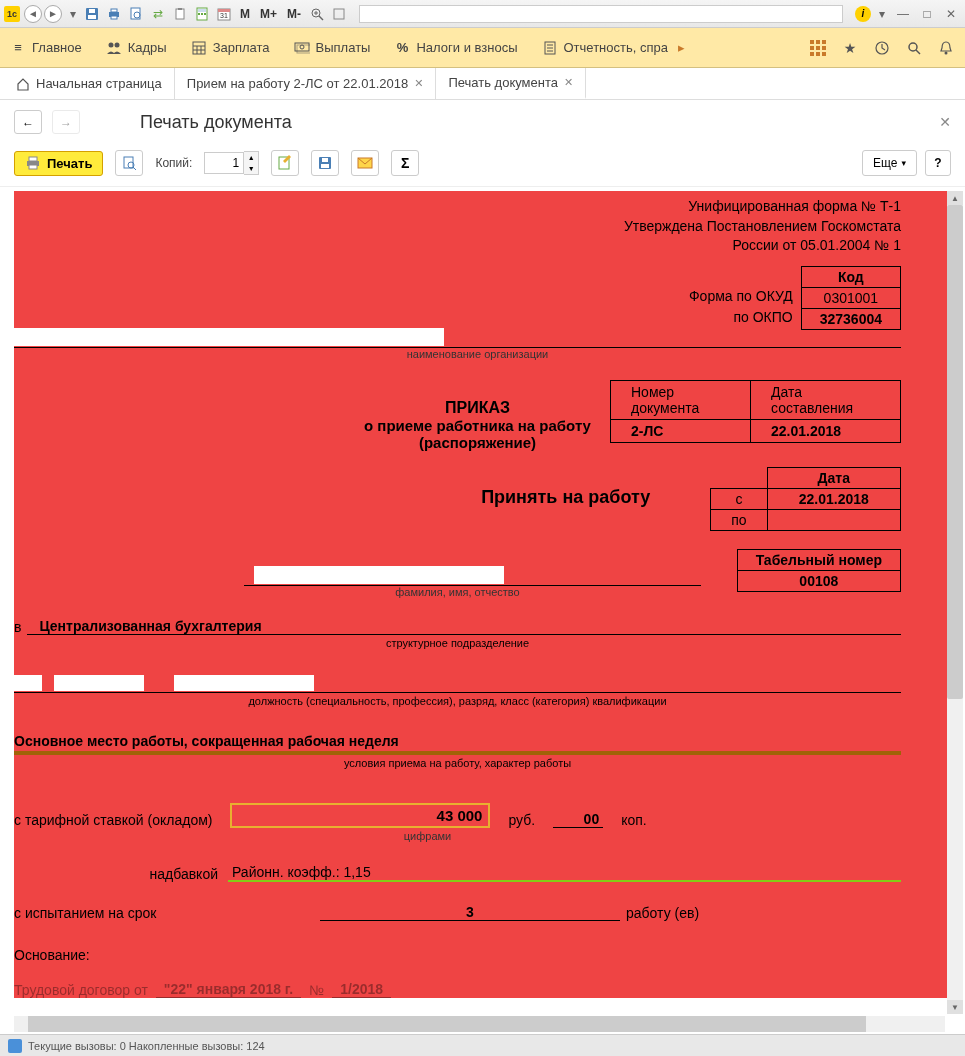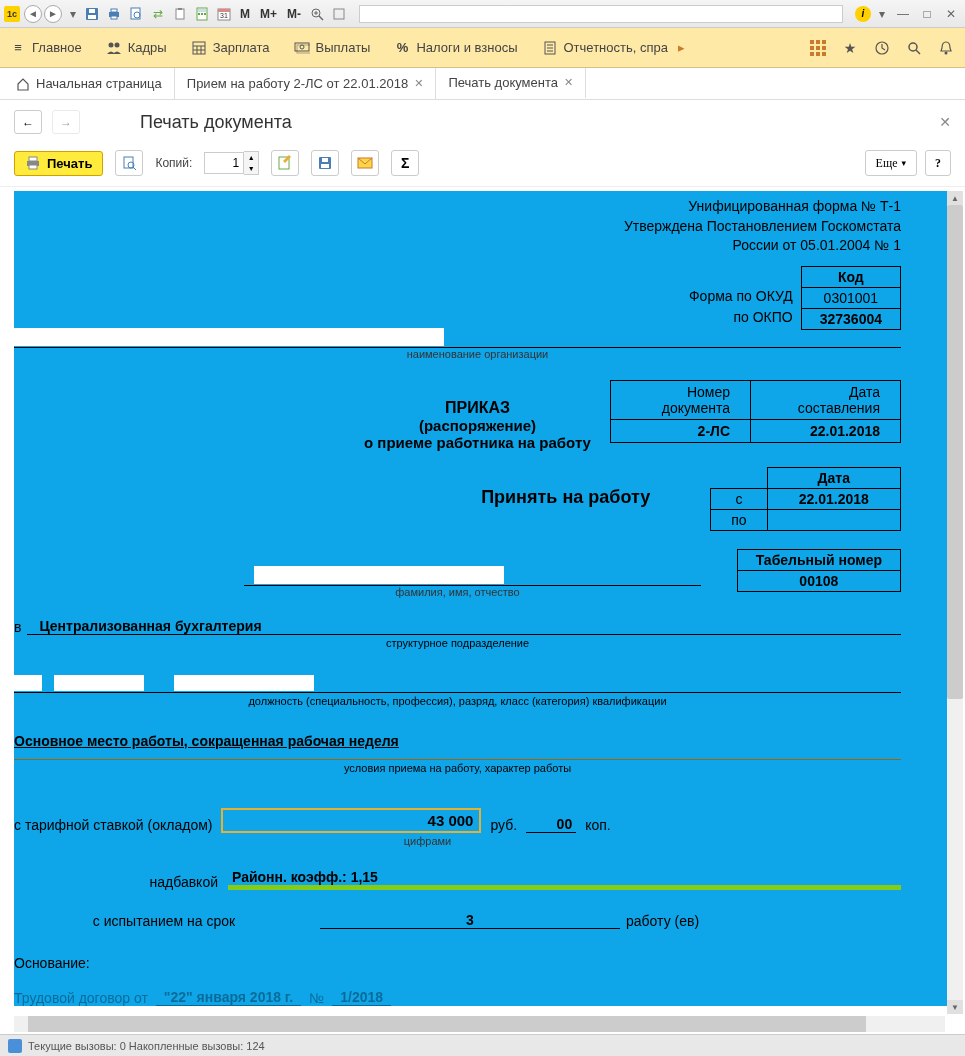--- a/index.html
+++ b/index.html
@@ -53,7 +53,7 @@
 .copies-input { width: 40px; text-align: right; border: 1px solid #ccc; padding: 3px 4px; font-size: 12px; }
 .spinner { display: flex; flex-direction: column; border: 1px solid #ccc; border-left: none; }
 .spinner-btn { width: 14px; height: 11px; font-size: 7px; display: flex; align-items: center; justify-content: center; cursor: pointer; background: #f5f5f5; }
-.actionbar-right { margin-left: auto; display: flex; gap: 8px; font-family: Liberation Serif, serif; }
+.actionbar-right { margin-left: auto; display: flex; gap: 8px; }
 .more-btn { border: 1px solid #ccc; padding: 4px 10px; background: #fff; cursor: pointer; display: flex; align-items: center; gap: 4px; border-radius: 3px; }
 .help-btn { border: 1px solid #ccc; width: 26px; height: 26px; background: #fff; cursor: pointer; display: flex; align-items: center; justify-content: center; border-radius: 3px; font-weight: bold; }
 

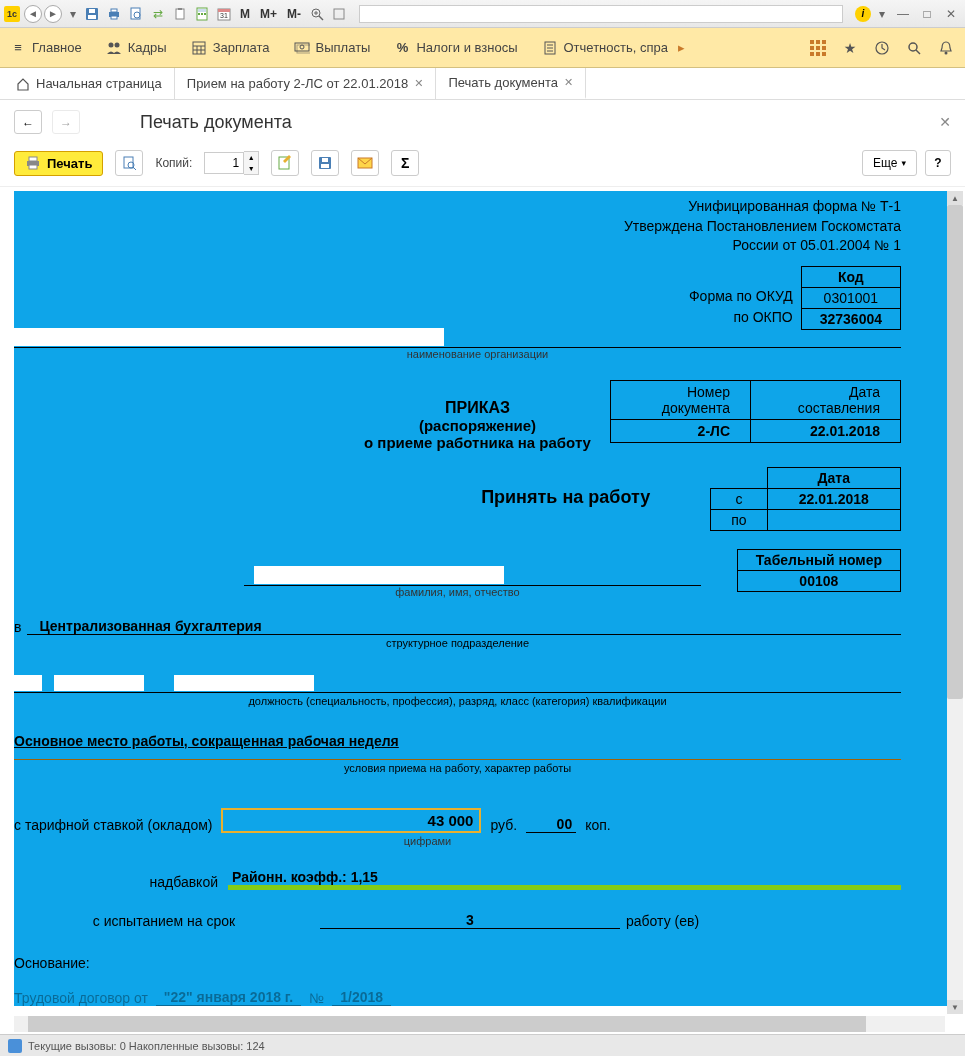--- a/index.html
+++ b/index.html
@@ -65,7 +65,7 @@
 .doc-hscroll { position: absolute; left: 14px; right: 20px; bottom: 2px; height: 16px; background: #f0f0f0; }
 .doc-hscroll-thumb { position: absolute; left: 14px; width: 90%; height: 100%; background: #ccc; }
 
-.document { background: #0ea5e9; font-family: Arial; color: #000; padding-right: 20px; font-size: 14px; }
+.document { background: #ef4444; font-family: Arial; color: #000; padding-right: 20px; font-size: 14px; }
 .doc-header-right { text-align: right; padding: 6px 40px 10px 0; line-height: 1.4; }
 .form-codes { display: flex; justify-content: flex-end; padding-right: 40px; }
 .codes-labels { text-align: right; padding-right: 8px; line-height: 1.5; padding-top: 20px; }

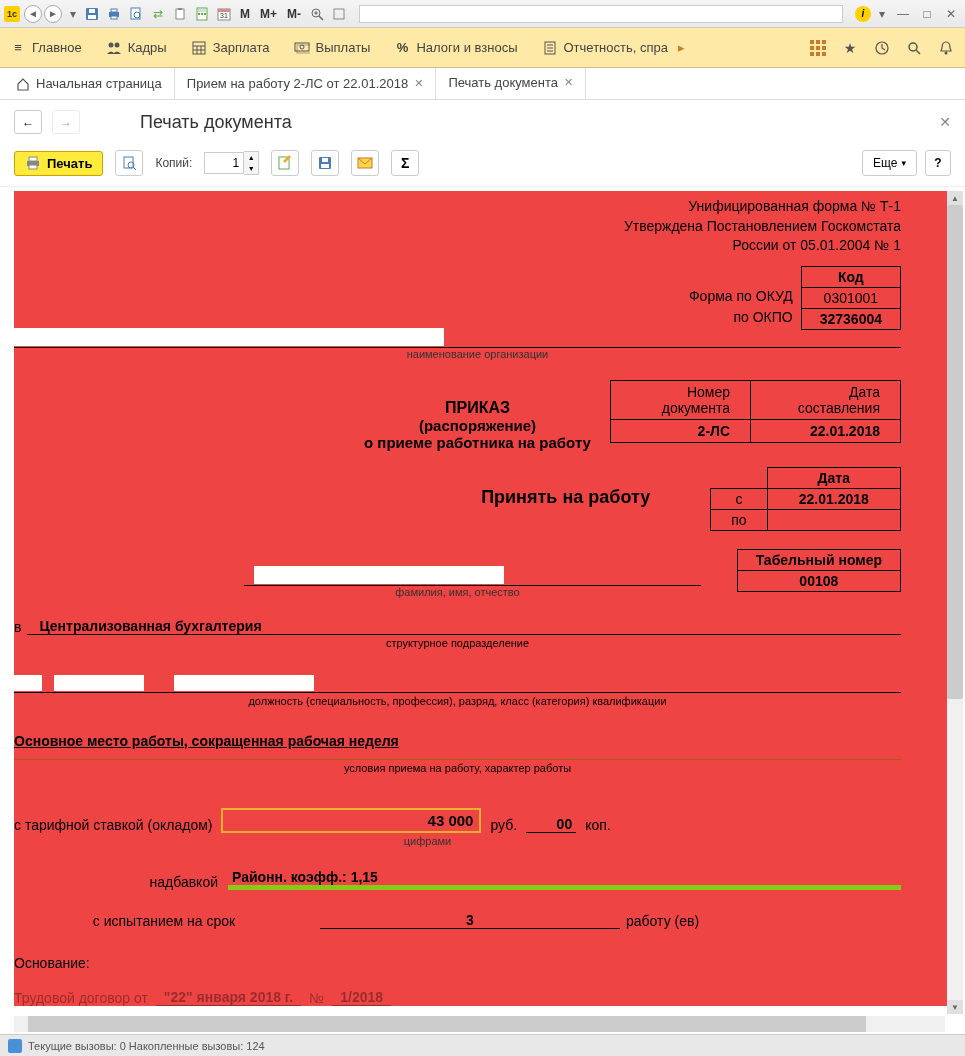--- a/index.html
+++ b/index.html
@@ -79,7 +79,7 @@
 
 .doc-meta { display: flex; justify-content: flex-end; padding-right: 40px; margin-top: 20px; }
 .meta-table { border-collapse: collapse; }
-.meta-table td, .meta-table th { border: 1.5px solid #000; padding: 3px 20px; text-align: right; }
+.meta-table td, .meta-table th { border: 1.5px solid #000; padding: 3px 20px; text-align: left; }
 .meta-table th { font-weight: normal; }
 
 .order-title { text-align: center; font-weight: bold; font-size: 16px; margin-top: -44px; }

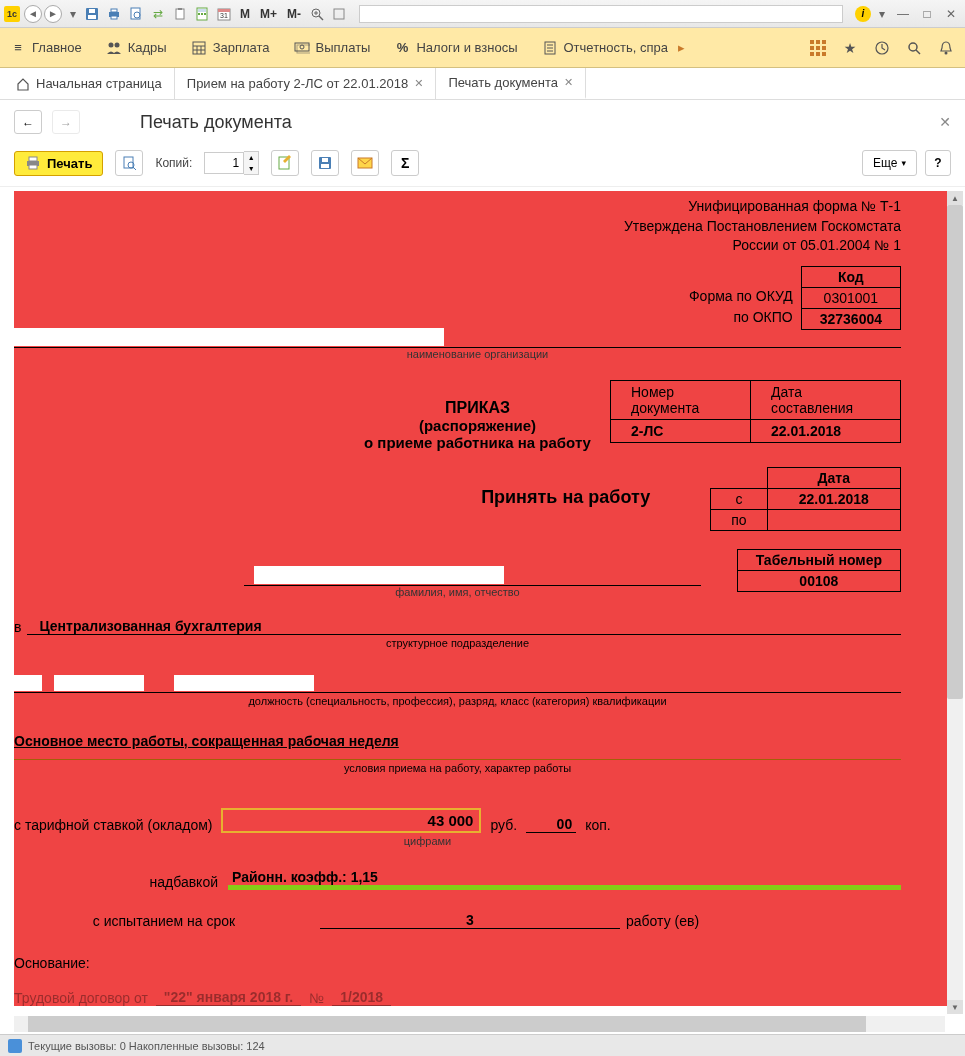--- a/index.html
+++ b/index.html
@@ -435,8 +435,8 @@
       </div>
 
       <div class="order-title">ПРИКАЗ</div>
+      <div class="order-sub">о приеме работника на работу</div>
       <div class="order-sub">(распоряжение)</div>
-      <div class="order-sub">о приеме работника на работу</div>
 
       <div class="accept-row">
         <div class="accept-title">Принять на работу</div>

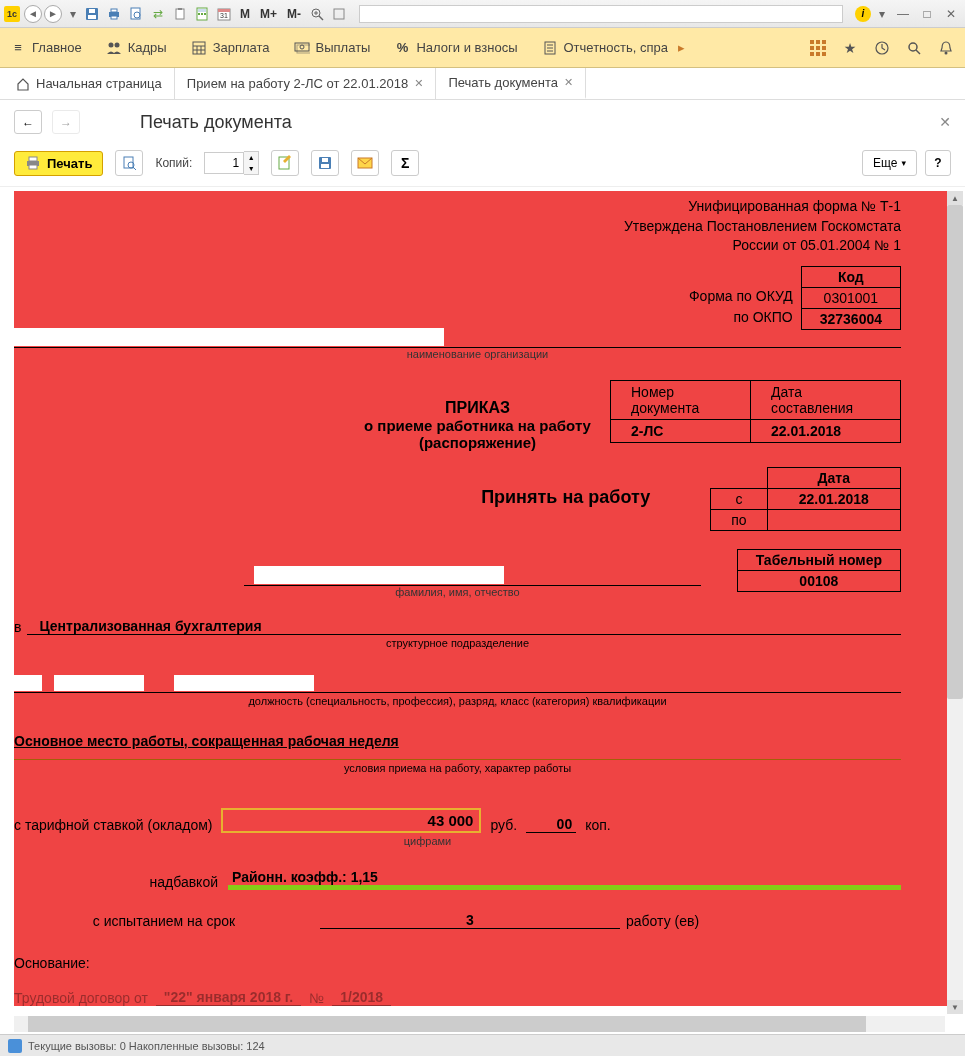--- a/index.html
+++ b/index.html
@@ -106,7 +106,7 @@
 .pos-redact2 { position: absolute; left: 40px; width: 90px; height: 16px; background: #fff; }
 .pos-redact3 { position: absolute; left: 160px; width: 140px; height: 16px; background: #fff; }
 
-.work-cond { margin: 26px 40px 0 0; border-bottom: 1px solid #a16207; font-weight: bold; padding-bottom: 10px; text-decoration: underline; }
+.work-cond { margin: 26px 40px 0 0; border-bottom: 4px solid #a16207; font-weight: bold; padding-bottom: 2px; }
 
 .salary-row { display: flex; align-items: flex-end; margin: 34px 40px 0 0; gap: 9px; }
 .salary-box { border: 2px solid #e8b030; flex: 0 0 260px; text-align: right; padding: 2px 6px; font-weight: bold; font-size: 15px; }

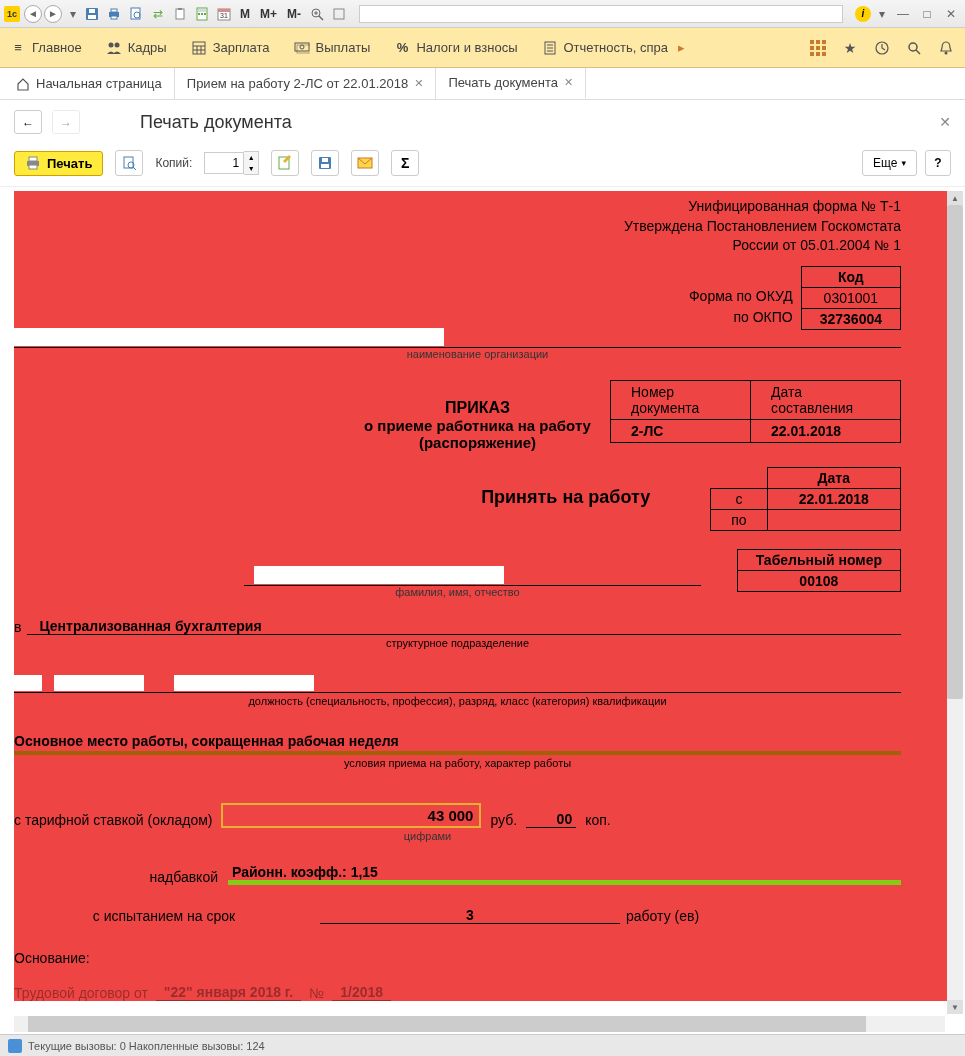--- a/index.html
+++ b/index.html
@@ -108,7 +108,7 @@
 
 .work-cond { margin: 26px 40px 0 0; border-bottom: 4px solid #a16207; font-weight: bold; padding-bottom: 2px; }
 
-.salary-row { display: flex; align-items: flex-end; margin: 34px 40px 0 0; gap: 9px; }
+.salary-row { display: flex; align-items: flex-end; margin: 34px 40px 0 0; gap: 18px; }
 .salary-box { border: 2px solid #e8b030; flex: 0 0 260px; text-align: right; padding: 2px 6px; font-weight: bold; font-size: 15px; }
 .salary-kop { border-bottom: 1px solid #000; width: 50px; text-align: right; font-weight: bold; padding-right: 4px; }
 

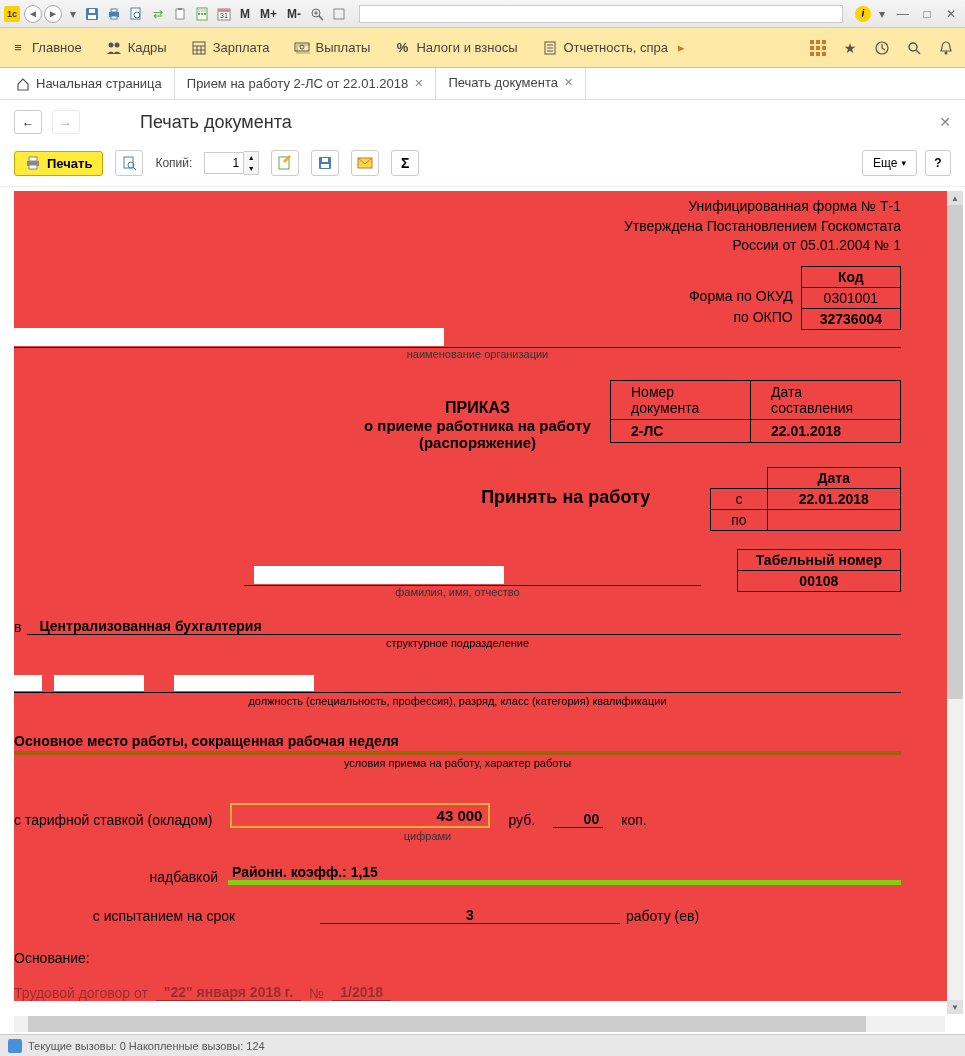--- a/index.html
+++ b/index.html
@@ -113,7 +113,7 @@
 .salary-kop { border-bottom: 1px solid #000; width: 50px; text-align: right; font-weight: bold; padding-right: 4px; }
 
 .allowance-row { display: flex; align-items: flex-end; margin: 22px 40px 0 0; gap: 10px; }
-.allowance-line { flex: 1; border-bottom: 5px solid #84cc16; font-weight: bold; padding-left: 4px; }
+.allowance-line { flex: 1; border-bottom: 2px solid #84cc16; font-weight: normal; padding-left: 4px; }
 
 .probation-row { display: flex; align-items: flex-end; margin: 22px 40px 0 0; gap: 6px; }
 .probation-line { border-bottom: 1px solid #000; width: 300px; text-align: center; font-weight: bold; }

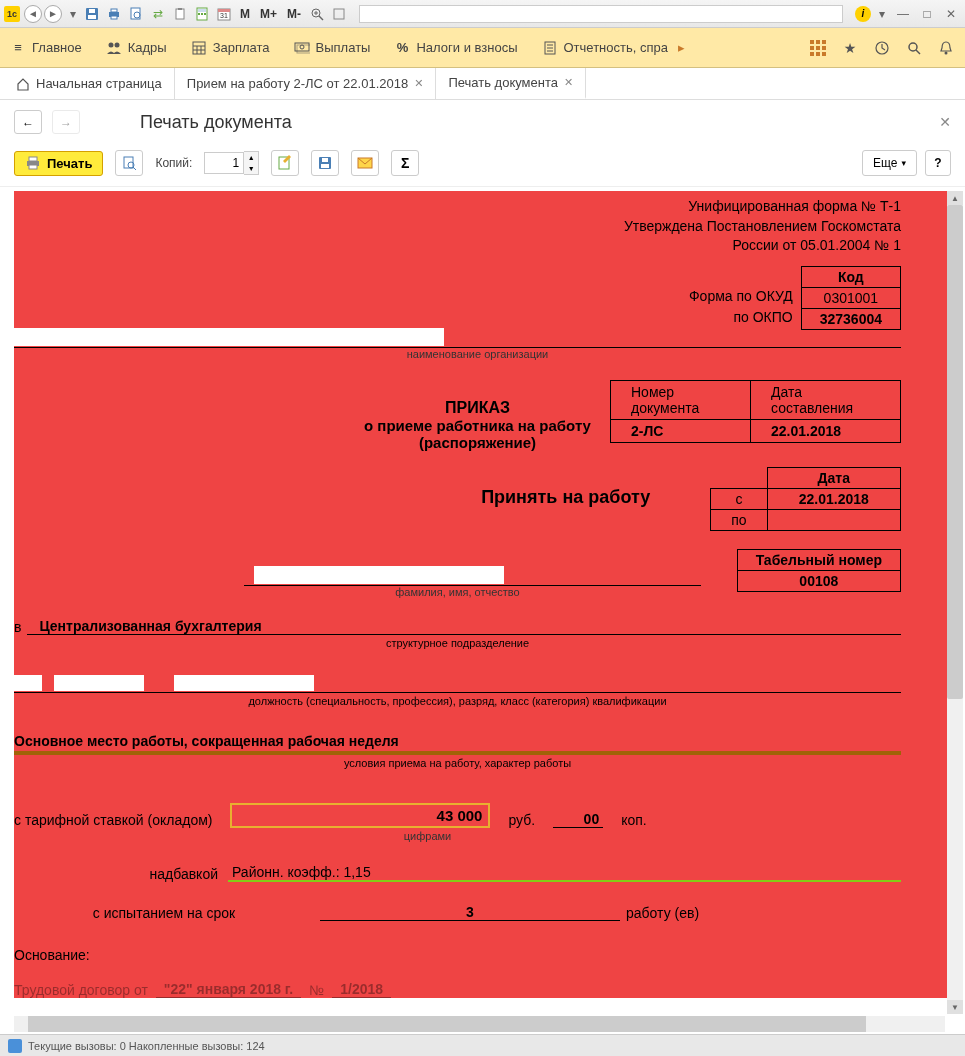--- a/index.html
+++ b/index.html
@@ -509,7 +509,7 @@
       </div>
 
       <div class="probation-row">
-        <span style="width:300px;text-align:center">с испытанием на срок</span>
+        <span style="width:300px;text-align:left">с испытанием на срок</span>
         <span class="probation-line">3</span>
         <span>работу (ев)</span>
       </div>

